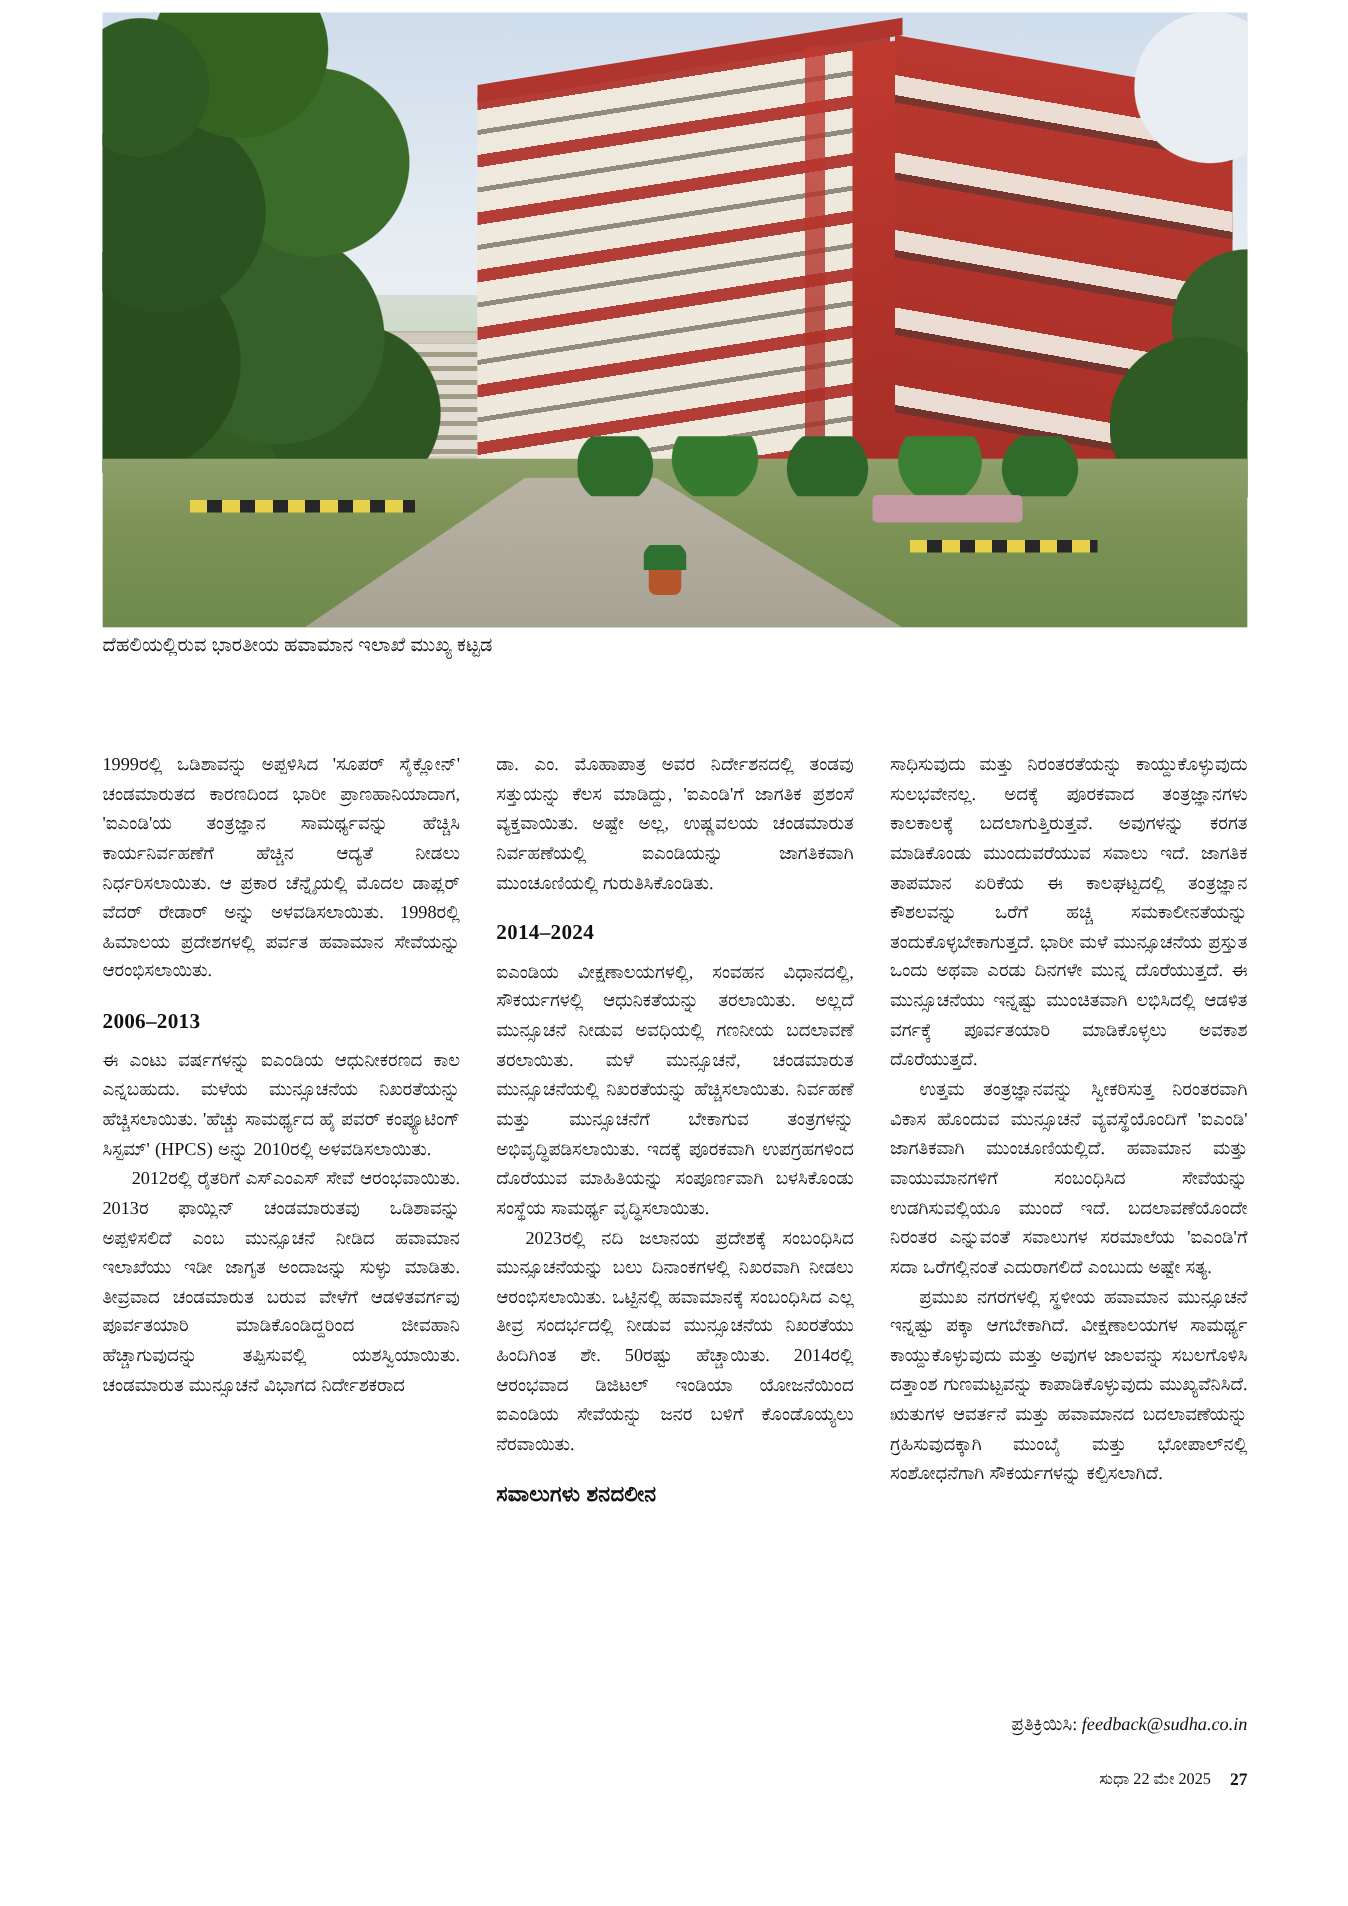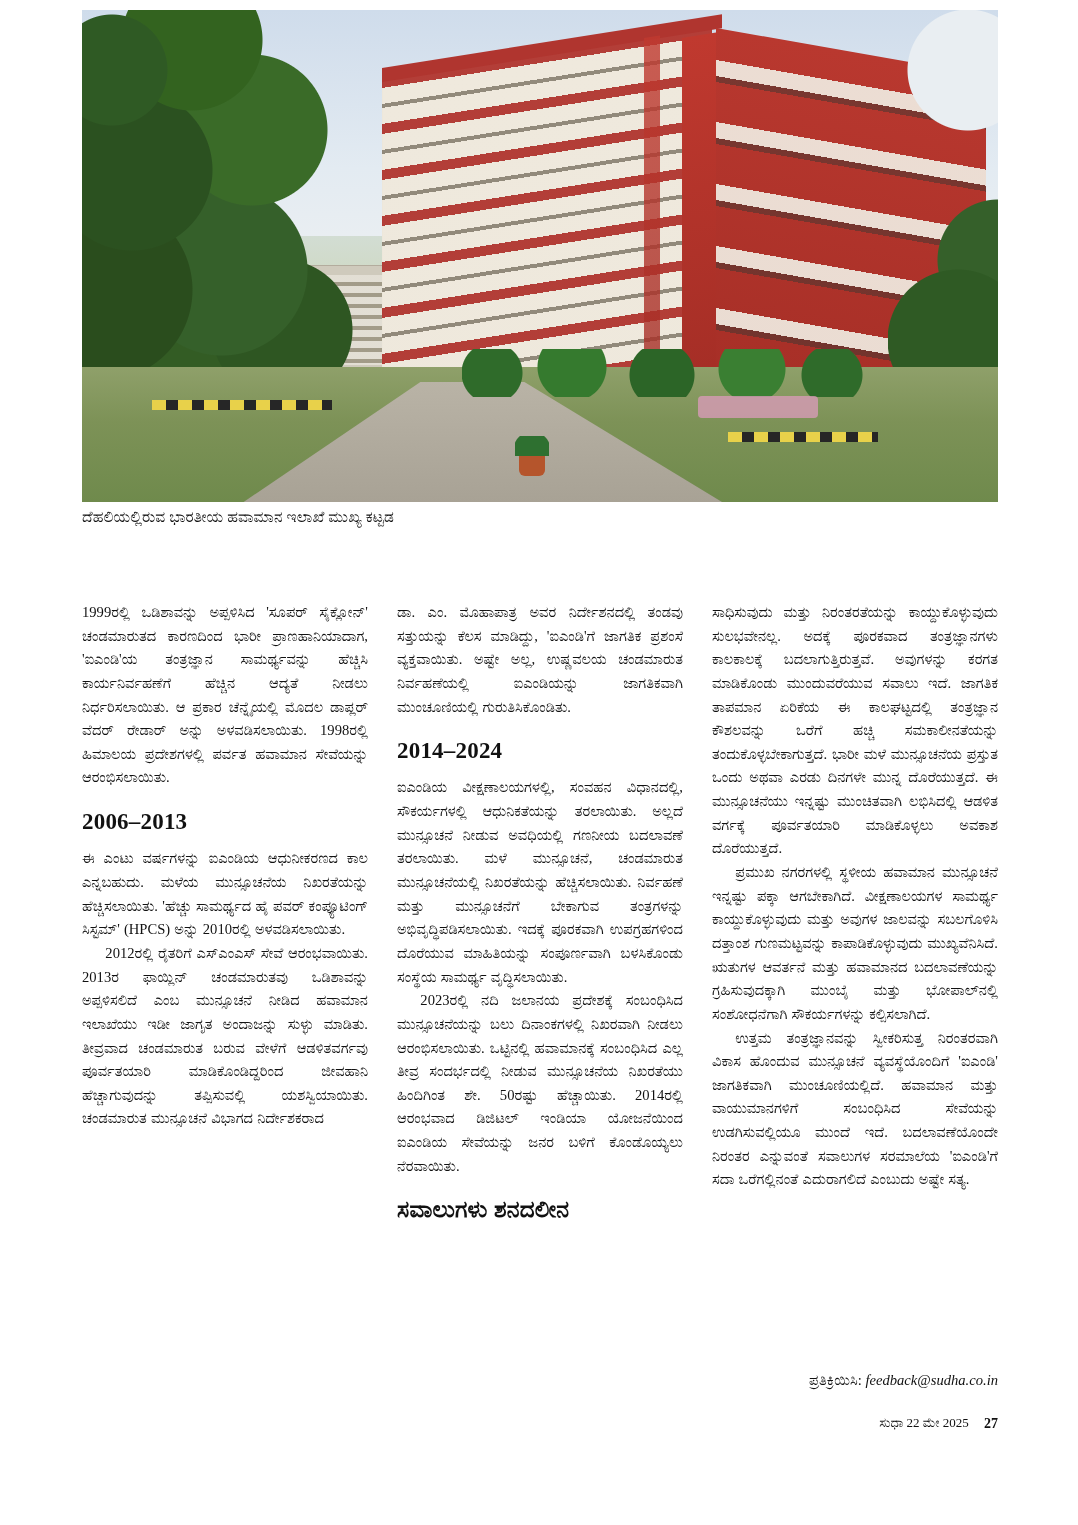--- a/index.html
+++ b/index.html
@@ -202,7 +202,7 @@
   }
   .col p.first { text-indent: 0; }
   h2.sub {
-    font-size: 23px;
+    font-size: 17px;
     font-weight: bold;
     margin: 13px 0 7px 0;
     text-indent: 0;

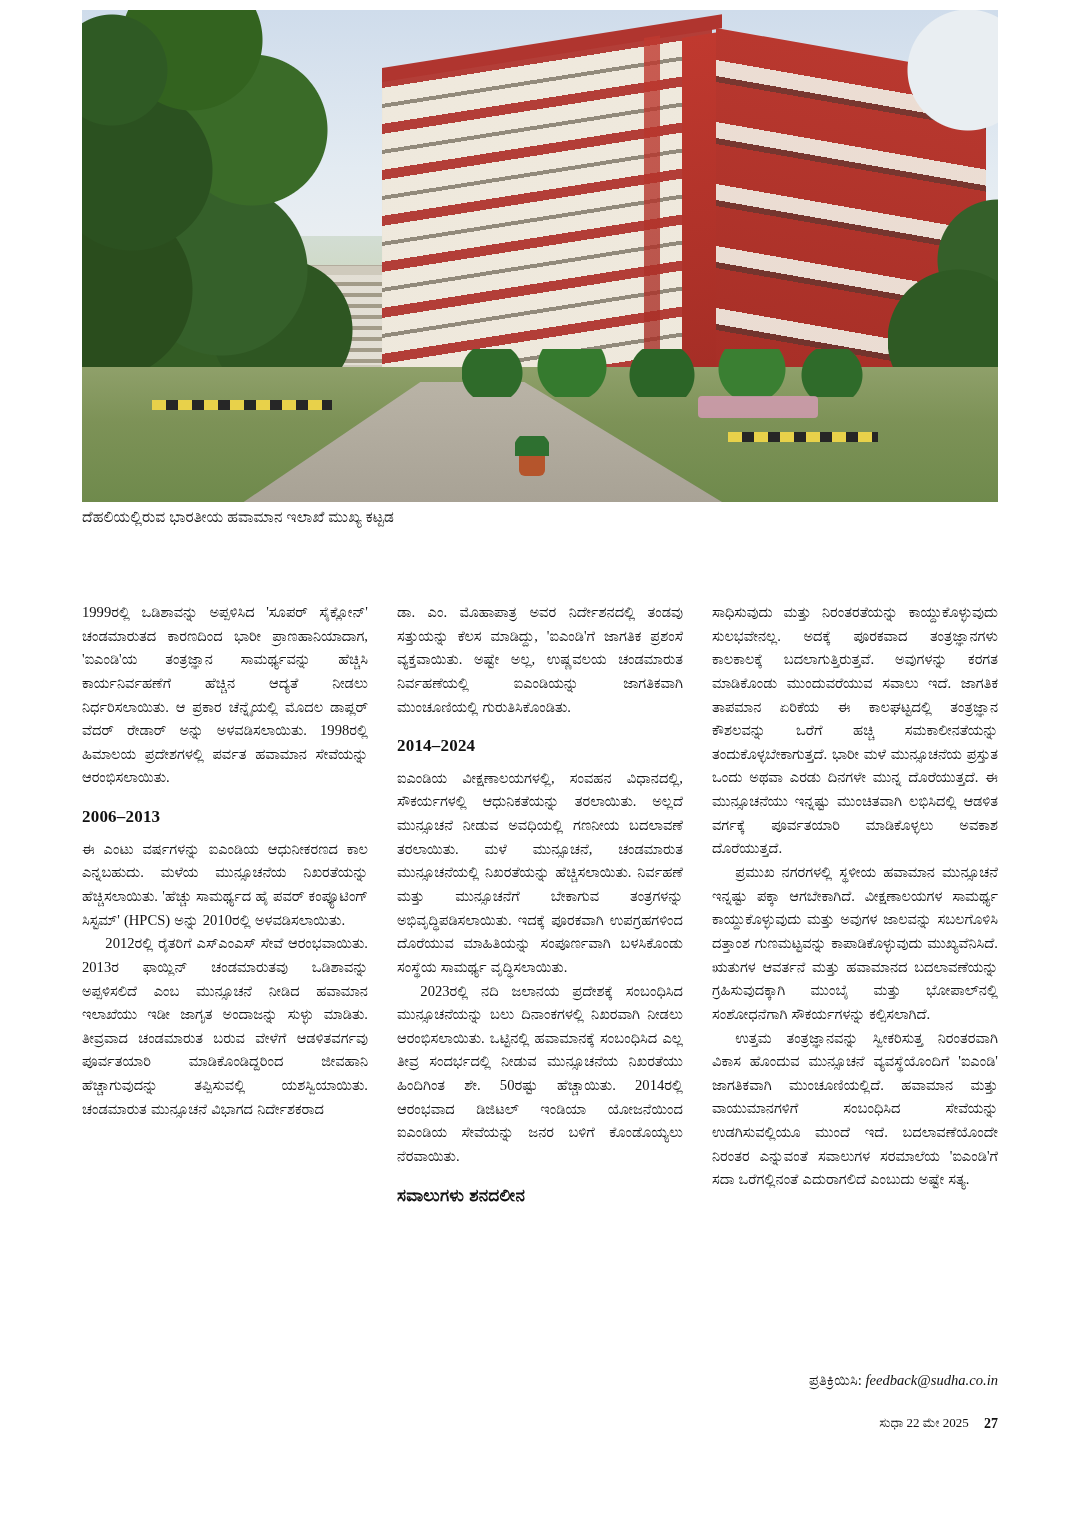--- a/index.html
+++ b/index.html
@@ -288,8 +288,8 @@
 
     <div class="col">
       <p class="first">ಸಾಧಿಸುವುದು ಮತ್ತು ನಿರಂತರತೆಯನ್ನು ಕಾಯ್ದುಕೊಳ್ಳುವುದು ಸುಲಭವೇನಲ್ಲ. ಅದಕ್ಕೆ ಪೂರಕವಾದ ತಂತ್ರಜ್ಞಾನಗಳು ಕಾಲಕಾಲಕ್ಕೆ ಬದಲಾಗುತ್ತಿರುತ್ತವೆ. ಅವುಗಳನ್ನು ಕರಗತ ಮಾಡಿಕೊಂಡು ಮುಂದುವರೆಯುವ ಸವಾಲು ಇದೆ. ಜಾಗತಿಕ ತಾಪಮಾನ ಏರಿಕೆಯ ಈ ಕಾಲಘಟ್ಟದಲ್ಲಿ ತಂತ್ರಜ್ಞಾನ ಕೌಶಲವನ್ನು ಒರೆಗೆ ಹಚ್ಚಿ ಸಮಕಾಲೀನತೆಯನ್ನು ತಂದುಕೊಳ್ಳಬೇಕಾಗುತ್ತದೆ. ಭಾರೀ ಮಳೆ ಮುನ್ಸೂಚನೆಯ ಪ್ರಸ್ತುತ ಒಂದು ಅಥವಾ ಎರಡು ದಿನಗಳೇ ಮುನ್ನ ದೊರೆಯುತ್ತದೆ. ಈ ಮುನ್ಸೂಚನೆಯು ಇನ್ನಷ್ಟು ಮುಂಚಿತವಾಗಿ ಲಭಿಸಿದಲ್ಲಿ ಆಡಳಿತ ವರ್ಗಕ್ಕೆ ಪೂರ್ವತಯಾರಿ ಮಾಡಿಕೊಳ್ಳಲು ಅವಕಾಶ ದೊರೆಯುತ್ತದೆ.</p>
+      <p>ಉತ್ತಮ ತಂತ್ರಜ್ಞಾನವನ್ನು ಸ್ವೀಕರಿಸುತ್ತ ನಿರಂತರವಾಗಿ ವಿಕಾಸ ಹೊಂದುವ ಮುನ್ಸೂಚನೆ ವ್ಯವಸ್ಥೆಯೊಂದಿಗೆ 'ಐಎಂಡಿ' ಜಾಗತಿಕವಾಗಿ ಮುಂಚೂಣಿಯಲ್ಲಿದೆ. ಹವಾಮಾನ ಮತ್ತು ವಾಯುಮಾನಗಳಿಗೆ ಸಂಬಂಧಿಸಿದ ಸೇವೆಯನ್ನು ಉಡಗಿಸುವಲ್ಲಿಯೂ ಮುಂದೆ ಇದೆ. ಬದಲಾವಣೆಯೊಂದೇ ನಿರಂತರ ಎನ್ನುವಂತೆ ಸವಾಲುಗಳ ಸರಮಾಲೆಯ 'ಐಎಂಡಿ'ಗೆ ಸದಾ ಒರೆಗಲ್ಲಿನಂತೆ ಎದುರಾಗಲಿದೆ ಎಂಬುದು ಅಷ್ಟೇ ಸತ್ಯ.</p>
       <p>ಪ್ರಮುಖ ನಗರಗಳಲ್ಲಿ ಸ್ಥಳೀಯ ಹವಾಮಾನ ಮುನ್ಸೂಚನೆ ಇನ್ನಷ್ಟು ಪಕ್ಕಾ ಆಗಬೇಕಾಗಿದೆ. ವೀಕ್ಷಣಾಲಯಗಳ ಸಾಮರ್ಥ್ಯ ಕಾಯ್ದುಕೊಳ್ಳುವುದು ಮತ್ತು ಅವುಗಳ ಜಾಲವನ್ನು ಸಬಲಗೊಳಿಸಿ ದತ್ತಾಂಶ ಗುಣಮಟ್ಟವನ್ನು ಕಾಪಾಡಿಕೊಳ್ಳುವುದು ಮುಖ್ಯವೆನಿಸಿದೆ. ಋತುಗಳ ಆವರ್ತನೆ ಮತ್ತು ಹವಾಮಾನದ ಬದಲಾವಣೆಯನ್ನು ಗ್ರಹಿಸುವುದಕ್ಕಾಗಿ ಮುಂಬೈ ಮತ್ತು ಭೋಪಾಲ್‌ನಲ್ಲಿ ಸಂಶೋಧನೆಗಾಗಿ ಸೌಕರ್ಯಗಳನ್ನು ಕಲ್ಪಿಸಲಾಗಿದೆ.</p>
-      <p>ಉತ್ತಮ ತಂತ್ರಜ್ಞಾನವನ್ನು ಸ್ವೀಕರಿಸುತ್ತ ನಿರಂತರವಾಗಿ ವಿಕಾಸ ಹೊಂದುವ ಮುನ್ಸೂಚನೆ ವ್ಯವಸ್ಥೆಯೊಂದಿಗೆ 'ಐಎಂಡಿ' ಜಾಗತಿಕವಾಗಿ ಮುಂಚೂಣಿಯಲ್ಲಿದೆ. ಹವಾಮಾನ ಮತ್ತು ವಾಯುಮಾನಗಳಿಗೆ ಸಂಬಂಧಿಸಿದ ಸೇವೆಯನ್ನು ಉಡಗಿಸುವಲ್ಲಿಯೂ ಮುಂದೆ ಇದೆ. ಬದಲಾವಣೆಯೊಂದೇ ನಿರಂತರ ಎನ್ನುವಂತೆ ಸವಾಲುಗಳ ಸರಮಾಲೆಯ 'ಐಎಂಡಿ'ಗೆ ಸದಾ ಒರೆಗಲ್ಲಿನಂತೆ ಎದುರಾಗಲಿದೆ ಎಂಬುದು ಅಷ್ಟೇ ಸತ್ಯ.</p>
     </div>
 
   </div>

